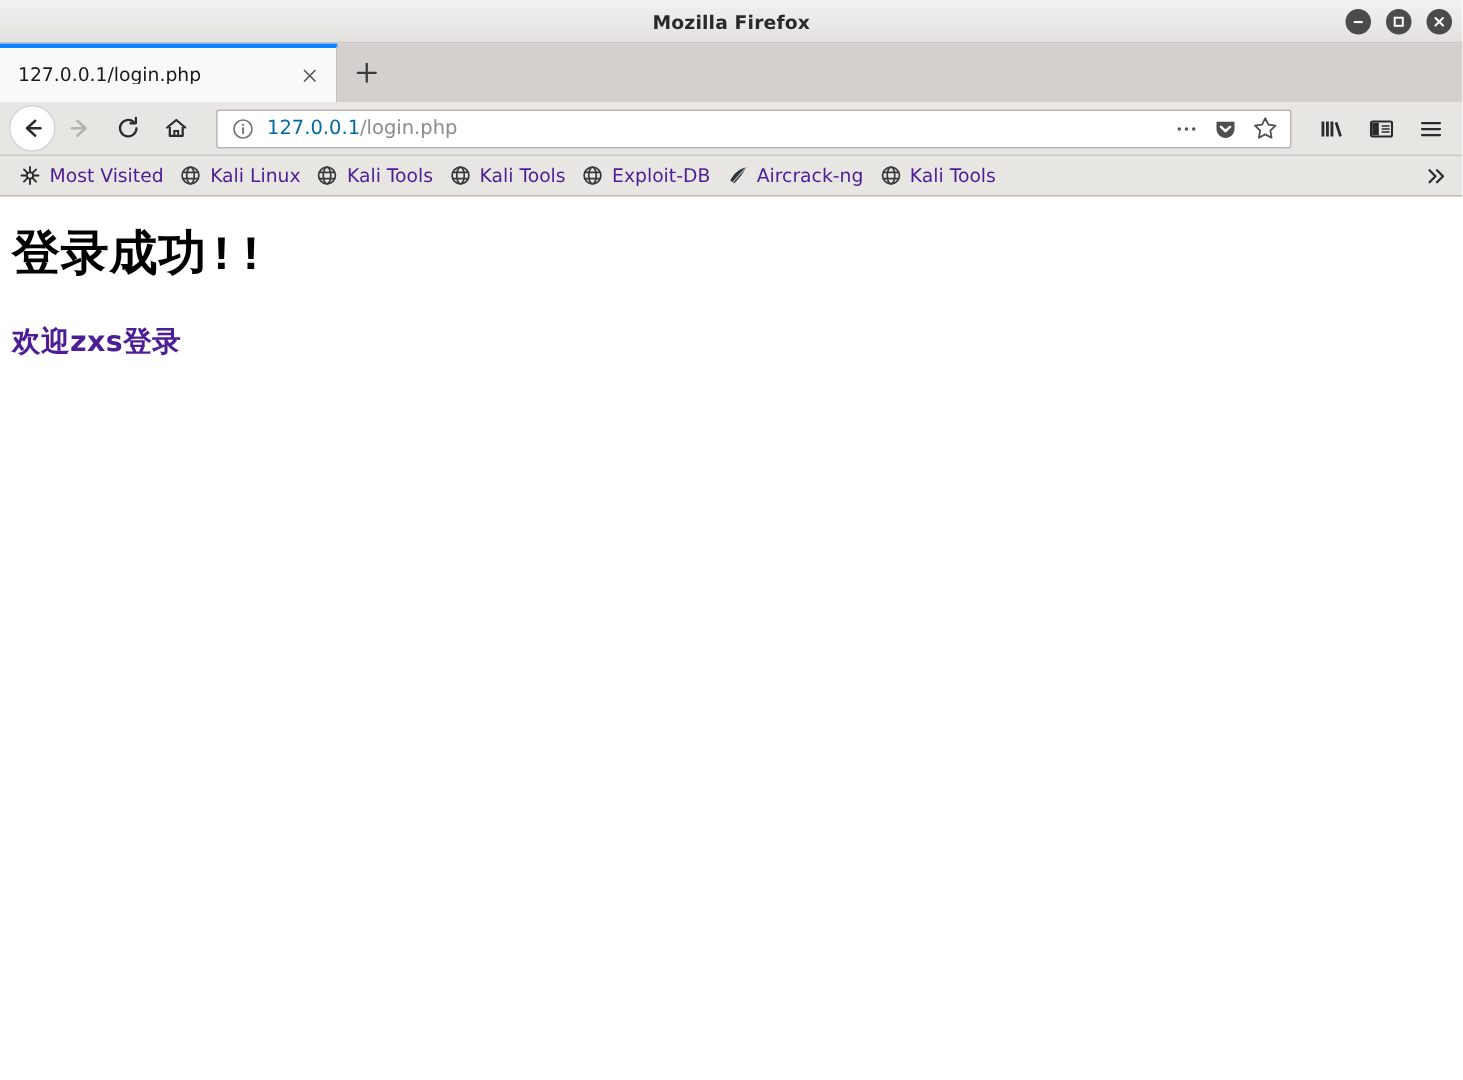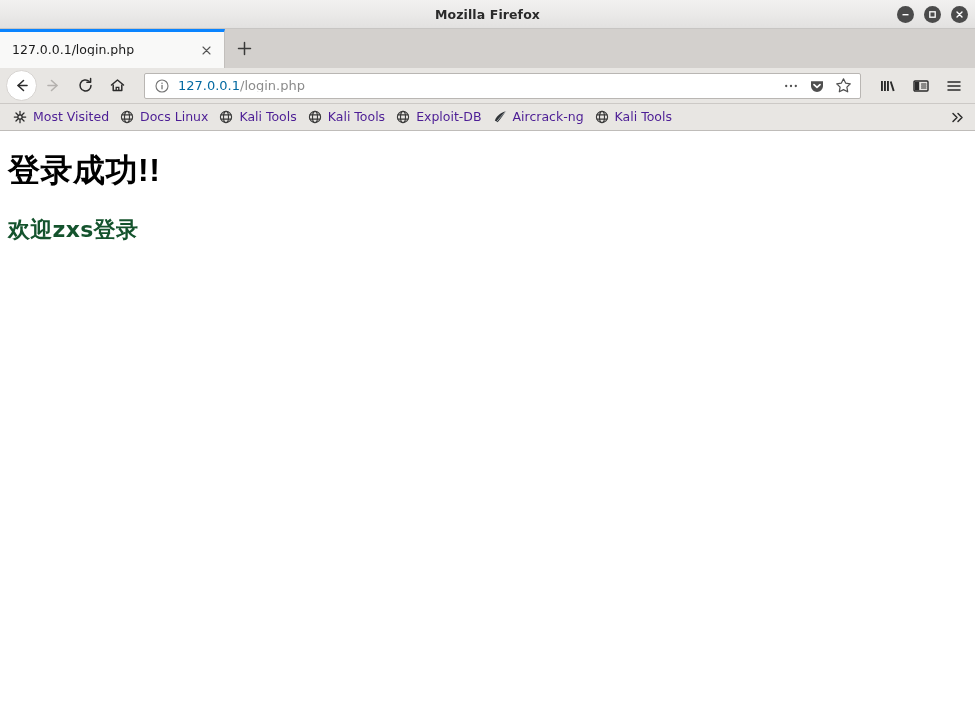--- a/index.html
+++ b/index.html
@@ -395,7 +395,7 @@
           <path d="M1.6 4.9 H12.4 M1.6 9.1 H12.4" stroke="#3a3a3a" stroke-width="1.15"></path>
         </svg>
       </span>
-      <span>Docs Linux</span>
+      <span>Kali Linux</span>
     </div>
 
     <div class="bm">

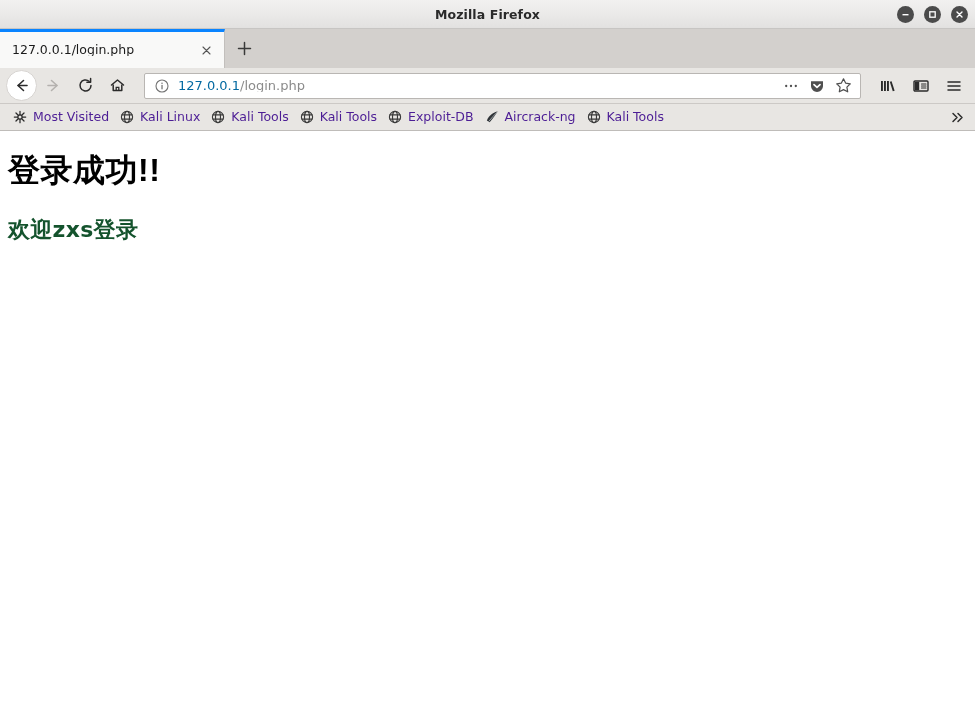--- a/index.html
+++ b/index.html
@@ -226,7 +226,7 @@
     padding: 0;
   }
   .page-h1 {
-    font-family: Liberation Sans, sans-serif;
+    font-family: Liberation Mono, monospace;
     font-size: 32px;
     font-weight: bold;
     color: #000000;

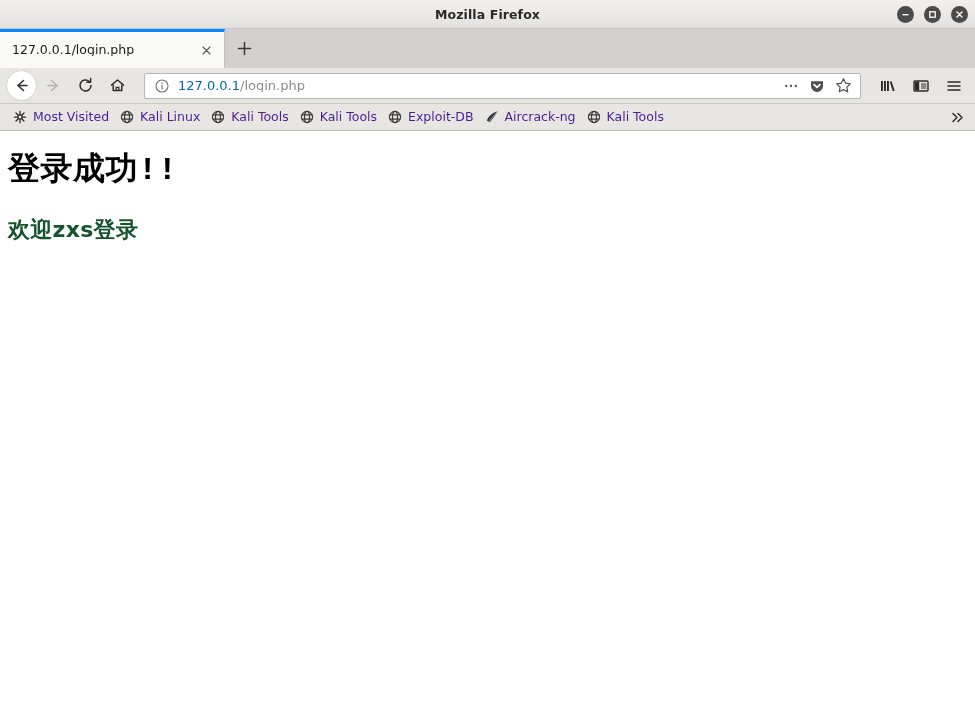--- a/index.html
+++ b/index.html
@@ -236,9 +236,9 @@
   }
   .page-h3 {
     font-family: "DejaVu Sans", "Liberation Sans", sans-serif;
-    font-size: 22px;
+    font-size: 19px;
     font-weight: bold;
-    color: #14532d;
+    color: #4c1d95;
     margin: 27px 0 0 8px;
     line-height: 1.2;
     letter-spacing: 0.3px;

